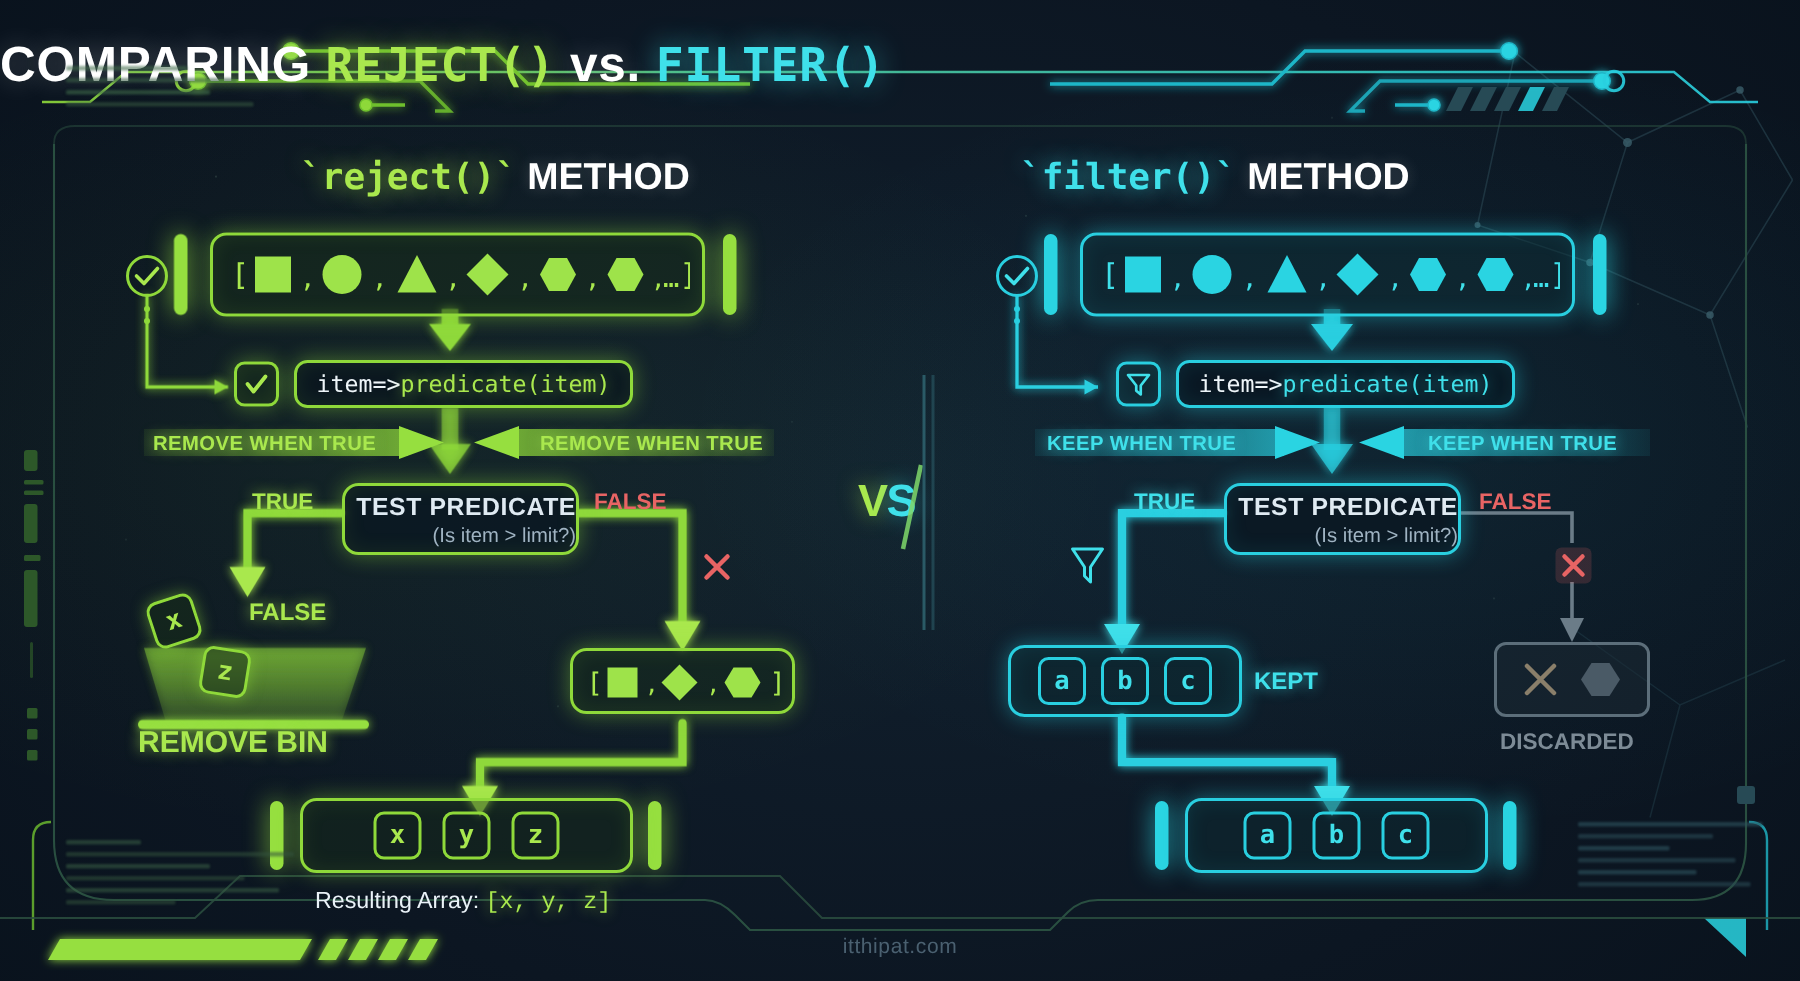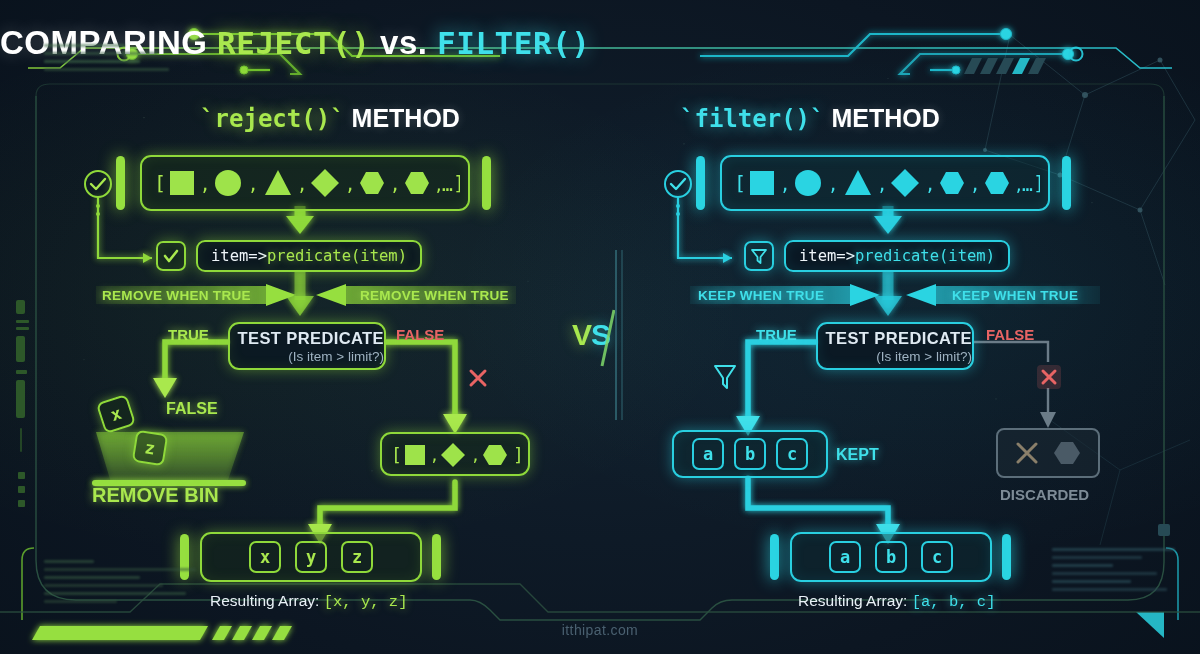--- a/index.html
+++ b/index.html
@@ -551,9 +551,6 @@
         <span>c</span>
       </div>
   </div>
-  <div class="resline" style="left:798px; top:592px;">
-    <span>Resulting Array: </span><span class="v cyT">[a, b, c]</span>
-  </div>
 
   <div class="faux" style="left:44px; top:44px; width:130px; opacity:.6;">
     <i style="width:62%; background:#3f6b4a;"></i>

